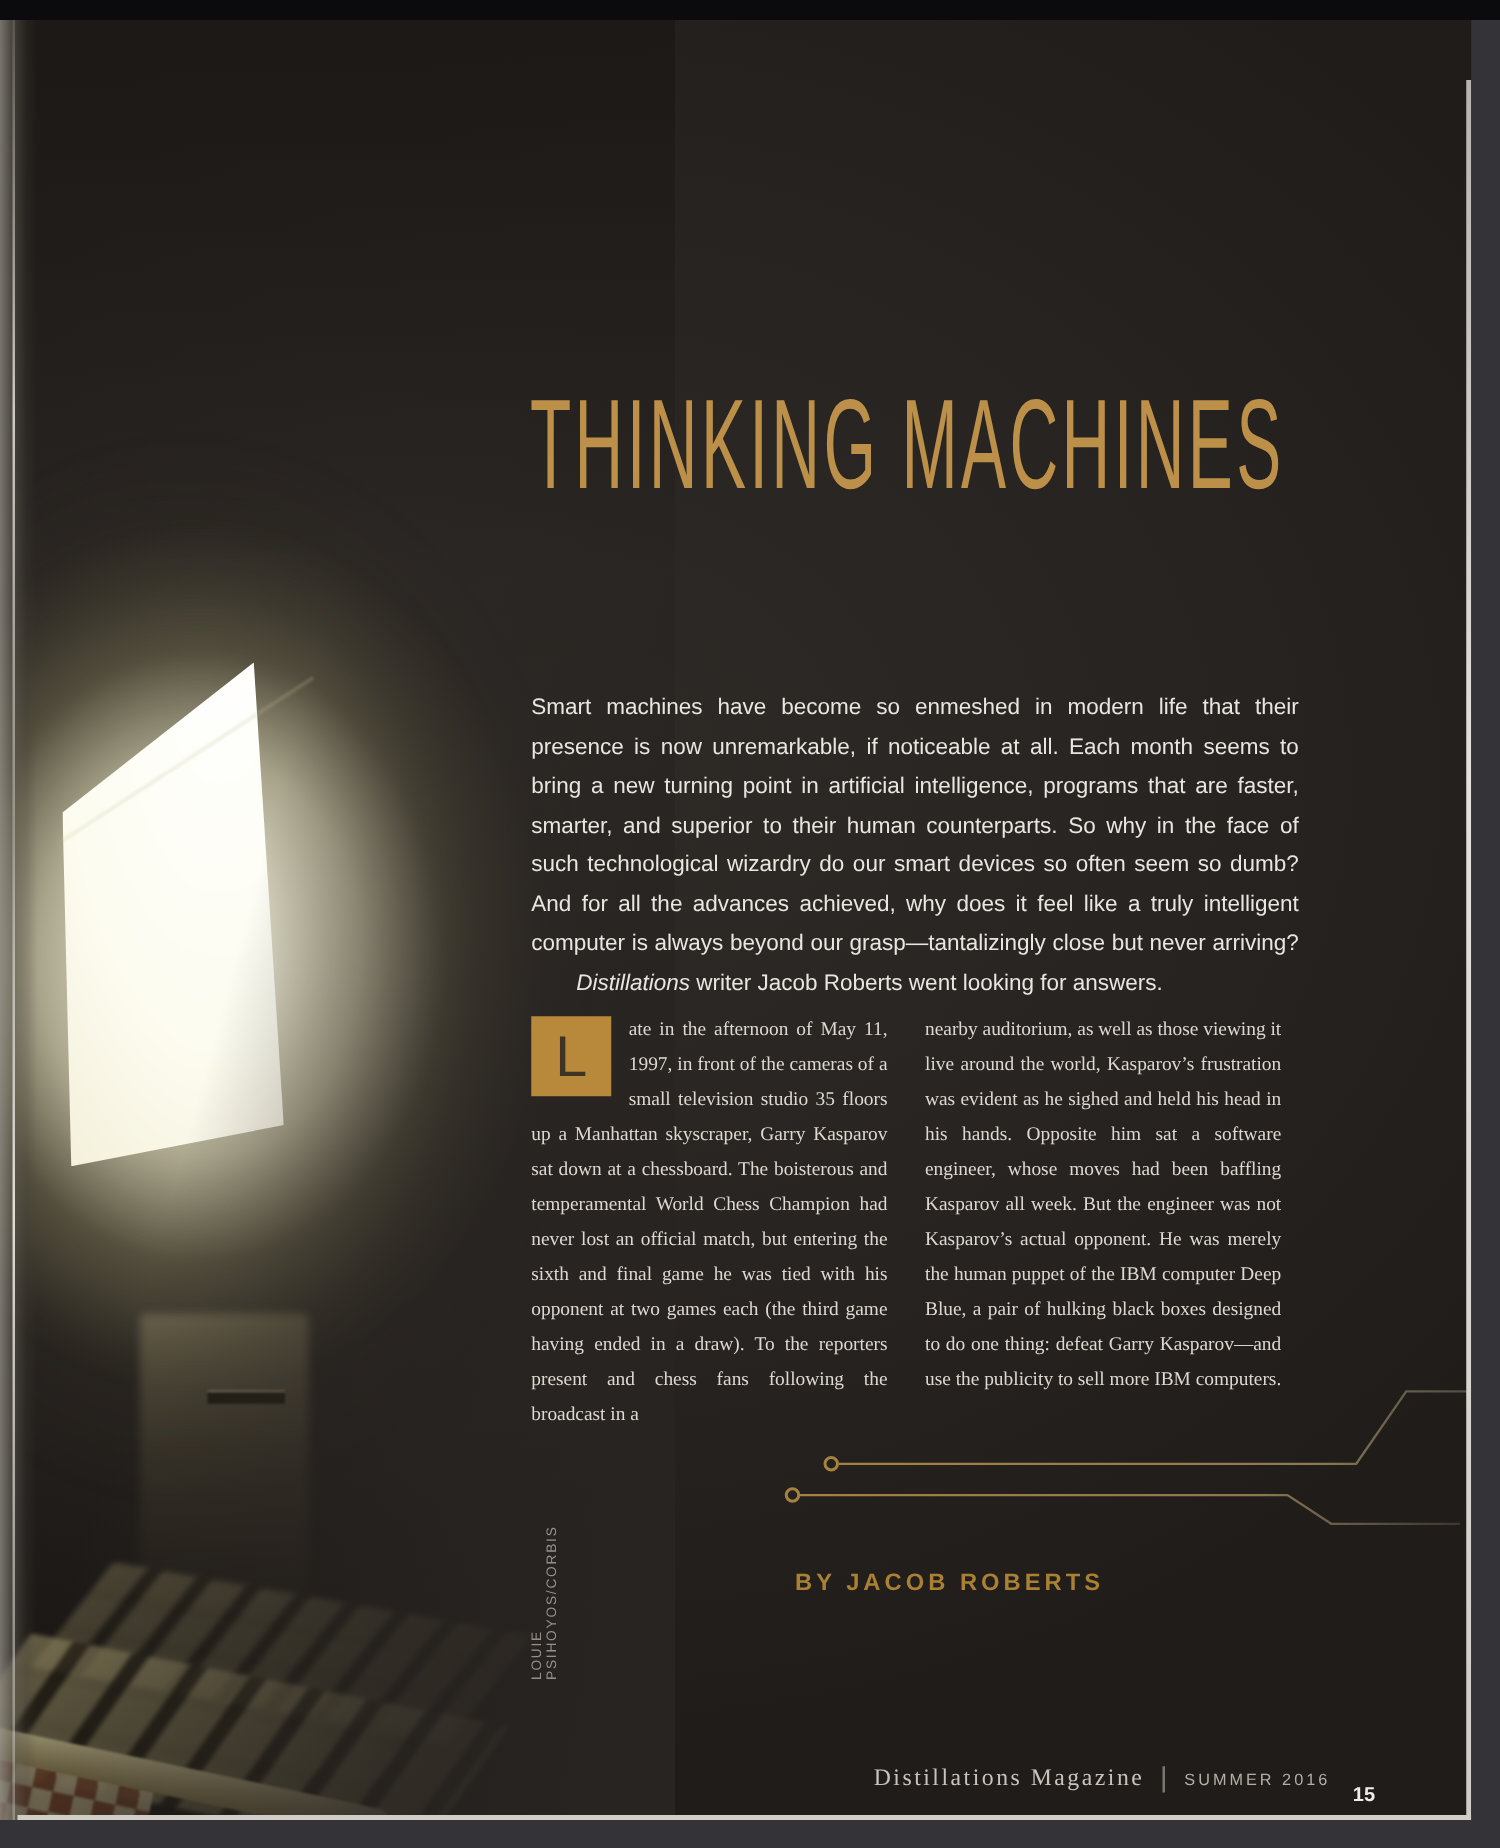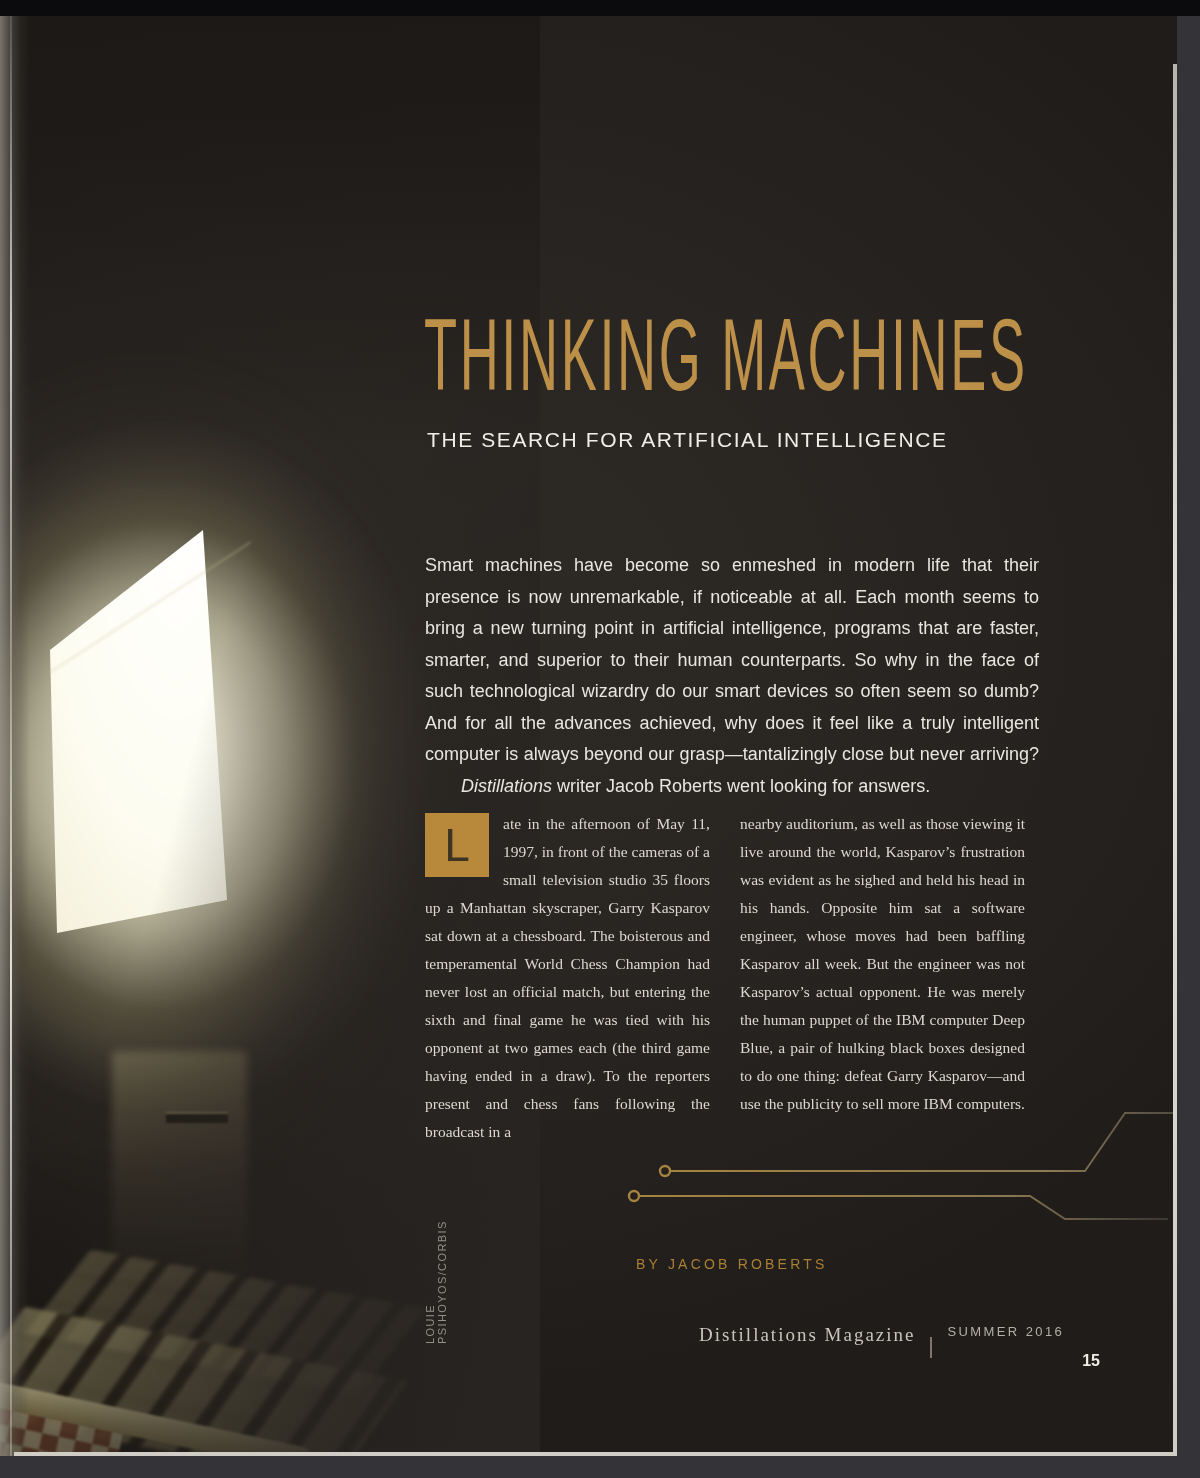--- a/index.html
+++ b/index.html
@@ -124,7 +124,6 @@
   <div class="article-title">
     <span class="squeeze">THINKING MACHINES</span>
   </div>
-  <div class="article-subtitle">THE SEARCH FOR ARTIFICIAL INTELLIGENCE</div>
 
   <p class="intro"><span>Smart machines have become so enmeshed in modern life that their presence is now unremarkable, if noticeable at all. Each month seems to bring a new turning point in artificial intelligence, programs that are faster, smarter, and superior to their human counterparts. So why in the face of such technological wizardry do our smart devices so often seem so dumb? And for all the advances achieved, why does it feel like a truly intelligent computer is always beyond our grasp—tantalizingly close but never arriving? </span><span class="ital">Distillations</span><span> writer Jacob Roberts went looking for answers.</span></p>
 

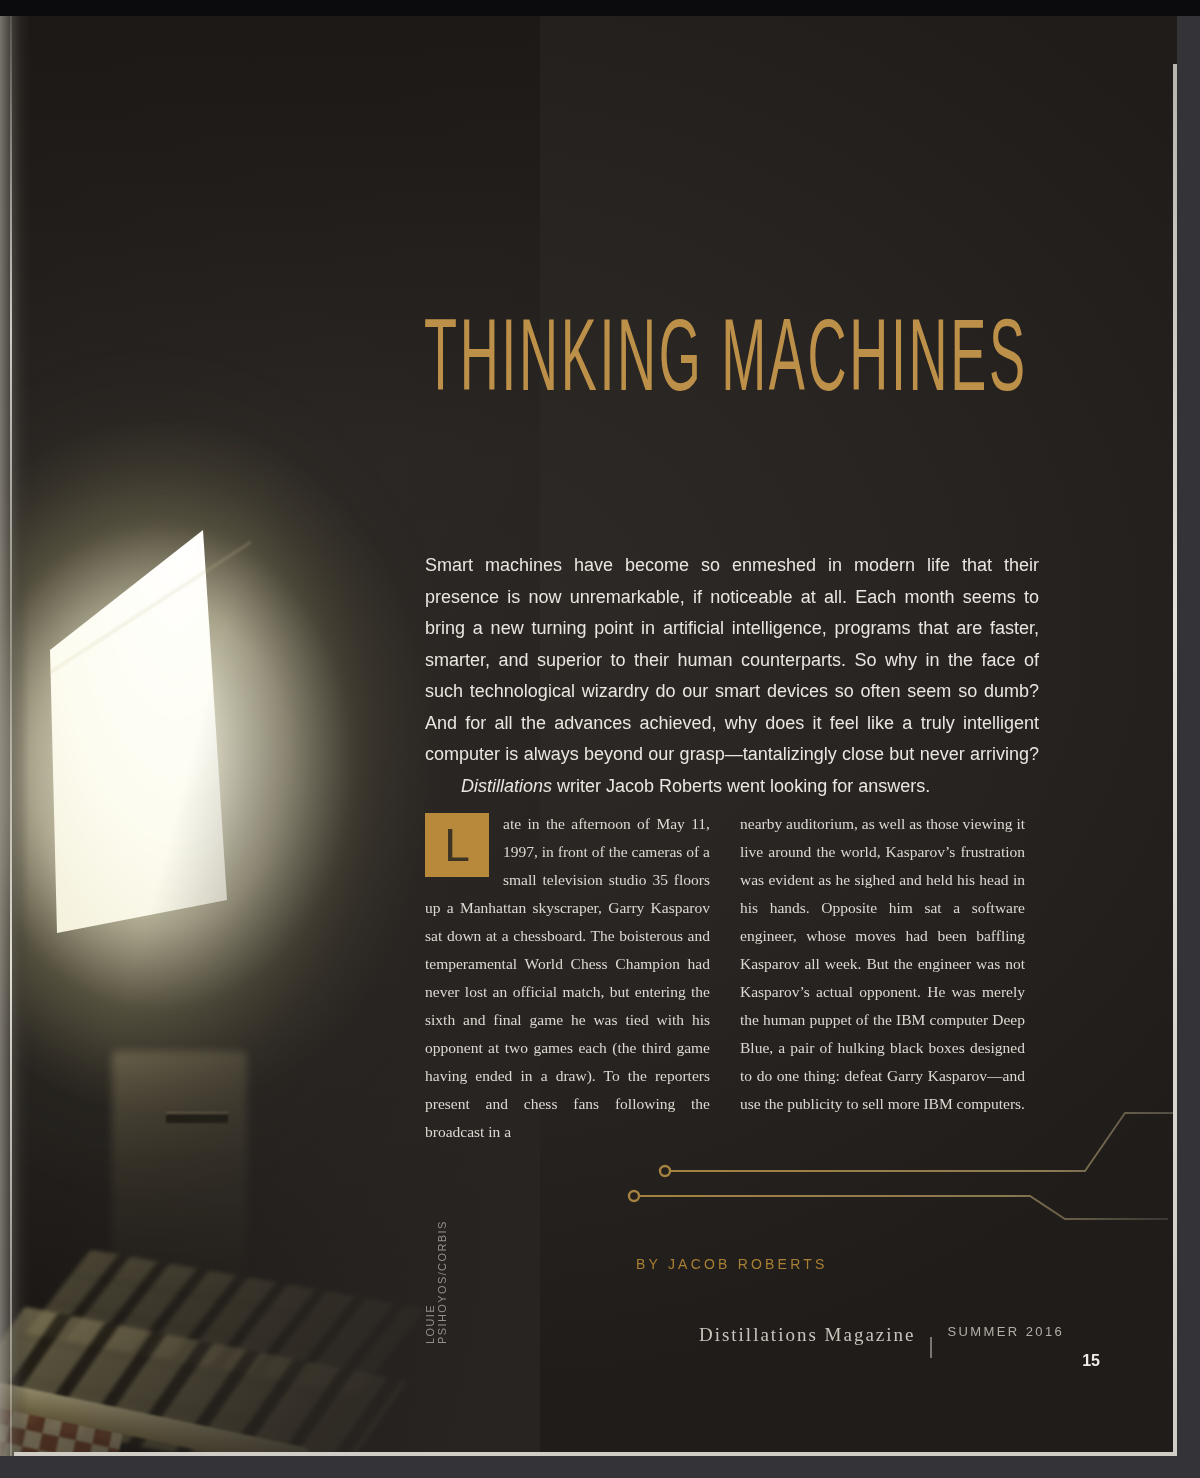--- a/index.html
+++ b/index.html
@@ -87,7 +87,7 @@
   .dropcap-letter{font-family:"Liberation Sans",sans-serif;font-size:46px;font-weight:300;
     color:#3e3424;line-height:1;}
   .byline{position:absolute;left:636px;top:1240px;z-index:10;
-    font-size:14px;letter-spacing:3.2px;color:#aa8034;font-weight:400;}
+    font-size:19px;letter-spacing:3.2px;color:#aa8034;font-weight:700;}
   .photo-credit{position:absolute;left:424px;top:1168px;height:160px;z-index:12;
     writing-mode:vertical-rl;transform:rotate(180deg);
     font-size:11px;letter-spacing:1.4px;color:#95918a;}

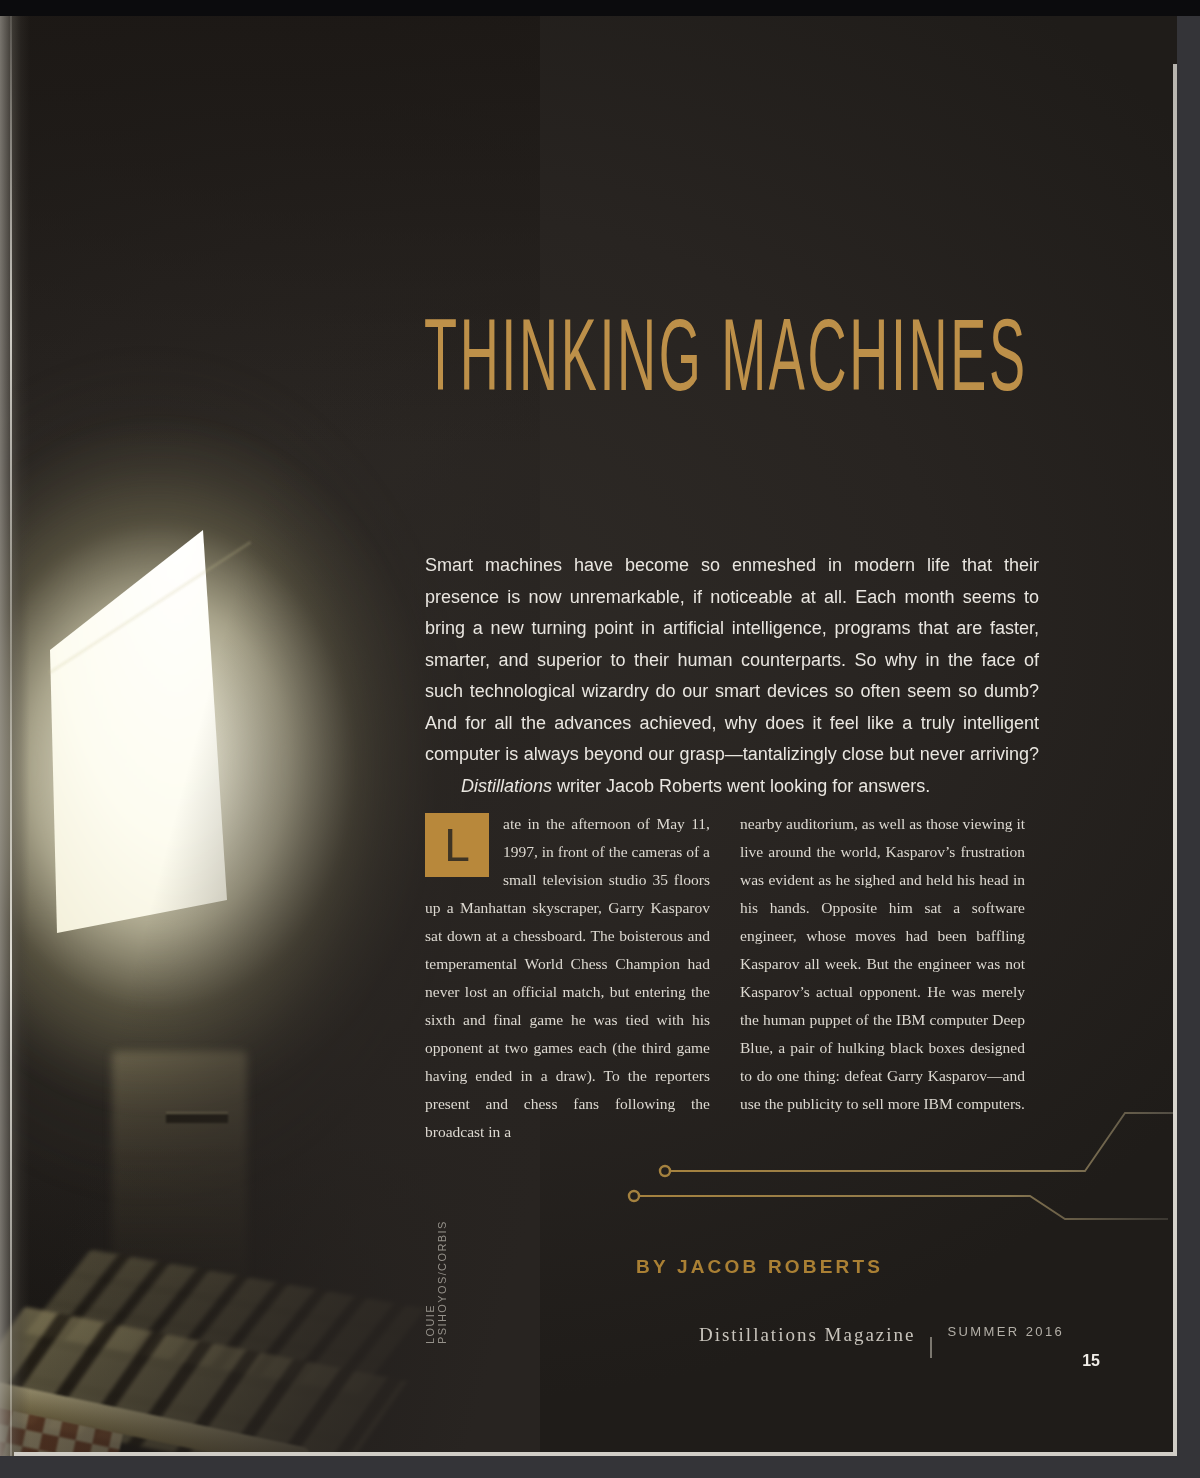--- a/index.html
+++ b/index.html
@@ -92,7 +92,7 @@
     writing-mode:vertical-rl;transform:rotate(180deg);
     font-size:11px;letter-spacing:1.4px;color:#95918a;}
   .circuit{position:absolute;left:620px;top:1085px;z-index:8;}
-  .footer{position:absolute;right:77px;top:1308px;z-index:10;display:flex;align-items:flex-start;}
+  .footer{position:absolute;right:77px;top:1384px;z-index:10;display:flex;align-items:center;}
   .footer-magazine{font-family:"Liberation Serif",serif;font-size:19px;letter-spacing:2px;color:#c8c4bc;}
   .footer-sep{align-self:center;width:2px;height:21px;background:#7b776f;margin:0 15px;}
   .footer-issue{font-size:13px;letter-spacing:2.4px;color:#b3afa7;}

